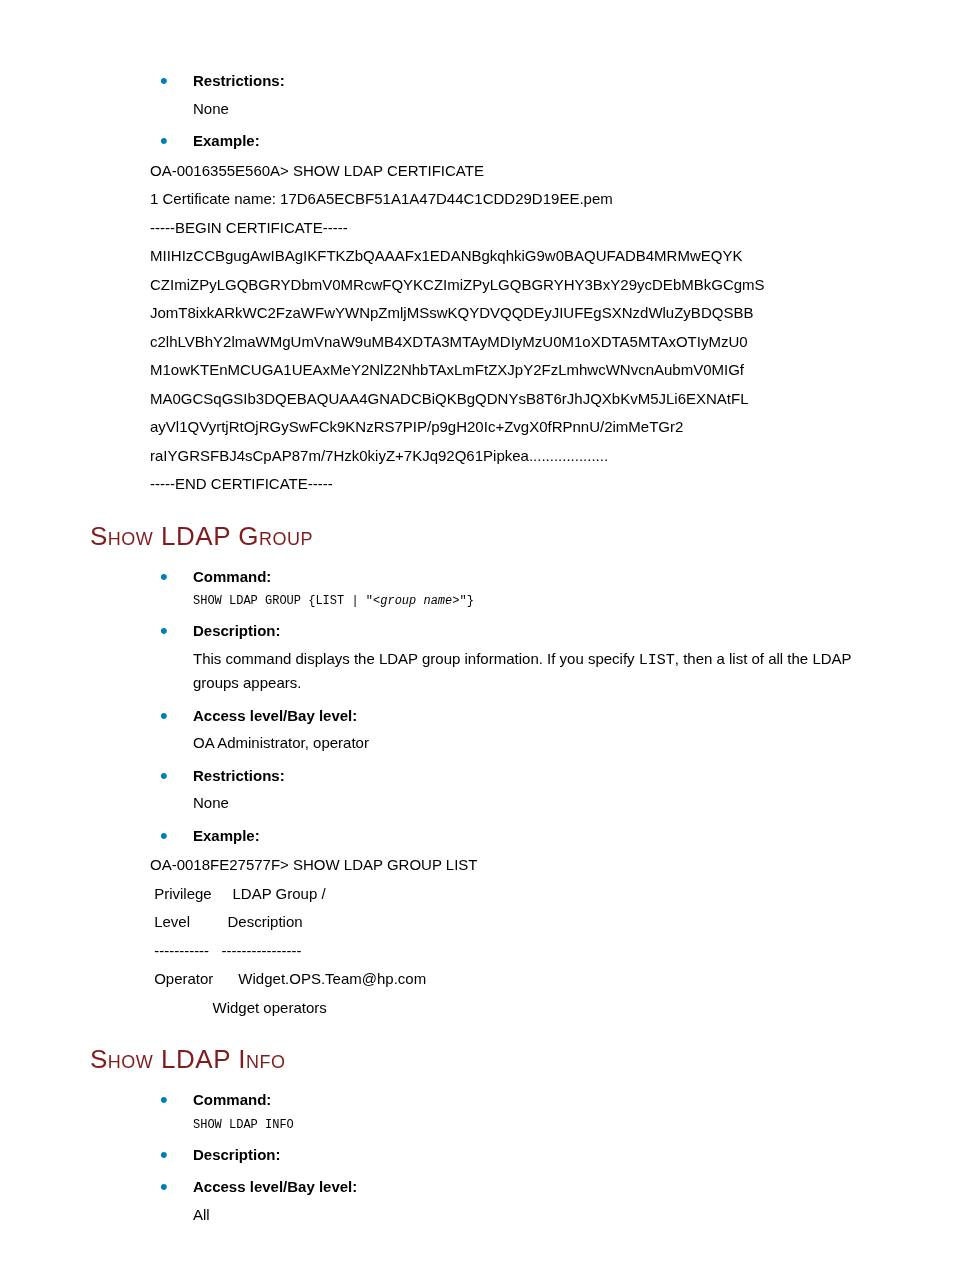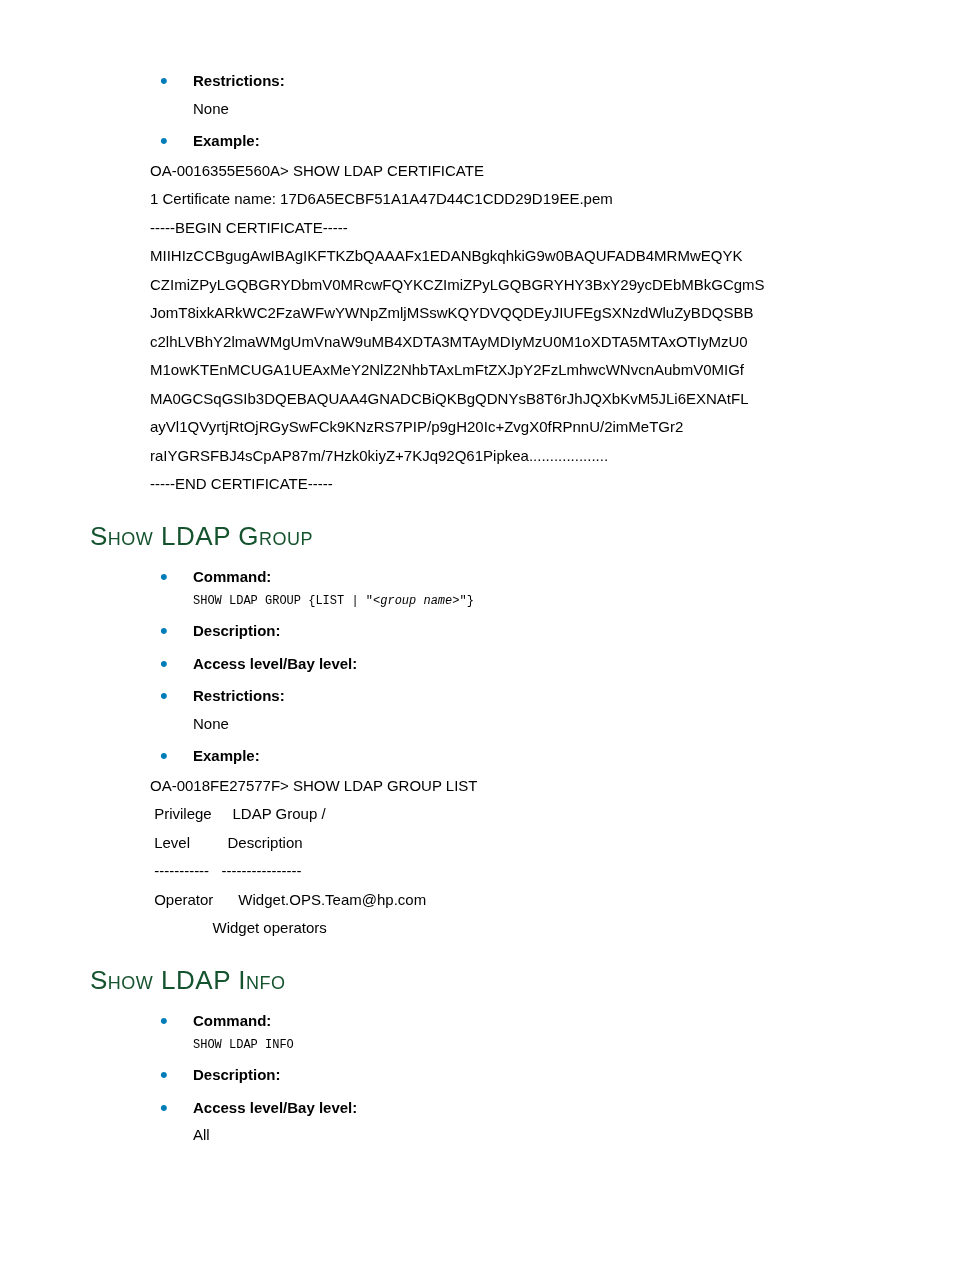--- a/index.html
+++ b/index.html
@@ -17,7 +17,7 @@
     font-family: Arial, Helvetica, sans-serif;
     font-variant: small-caps;
     font-weight: 400;
-    color: #14532d;
+    color: #7f1d1d;
     font-size: 26px;
     letter-spacing: 0.5px;
     margin: 18px 0 6px 0;

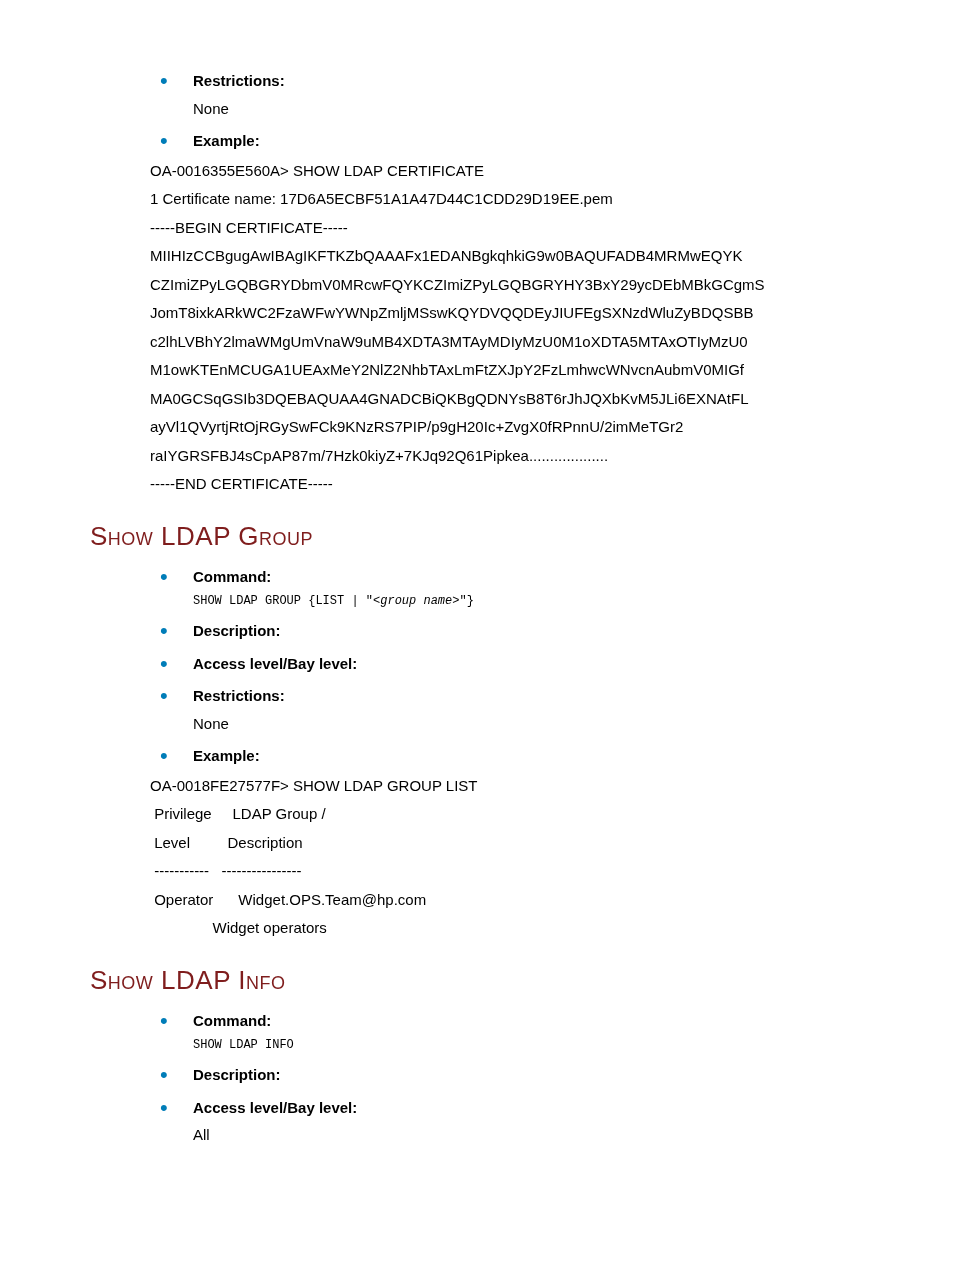--- a/index.html
+++ b/index.html
@@ -86,6 +86,7 @@
   </li>
   <li>
     <span class="label">Description:</span>
+    <div class="body"><span>This command displays the LDAP group information. If you specify </span><span class="mono-inline">LIST</span><span>, then a list of all the LDAP groups appears.</span></div>
   </li>
   <li>
     <span class="label">Access level/Bay level:</span>

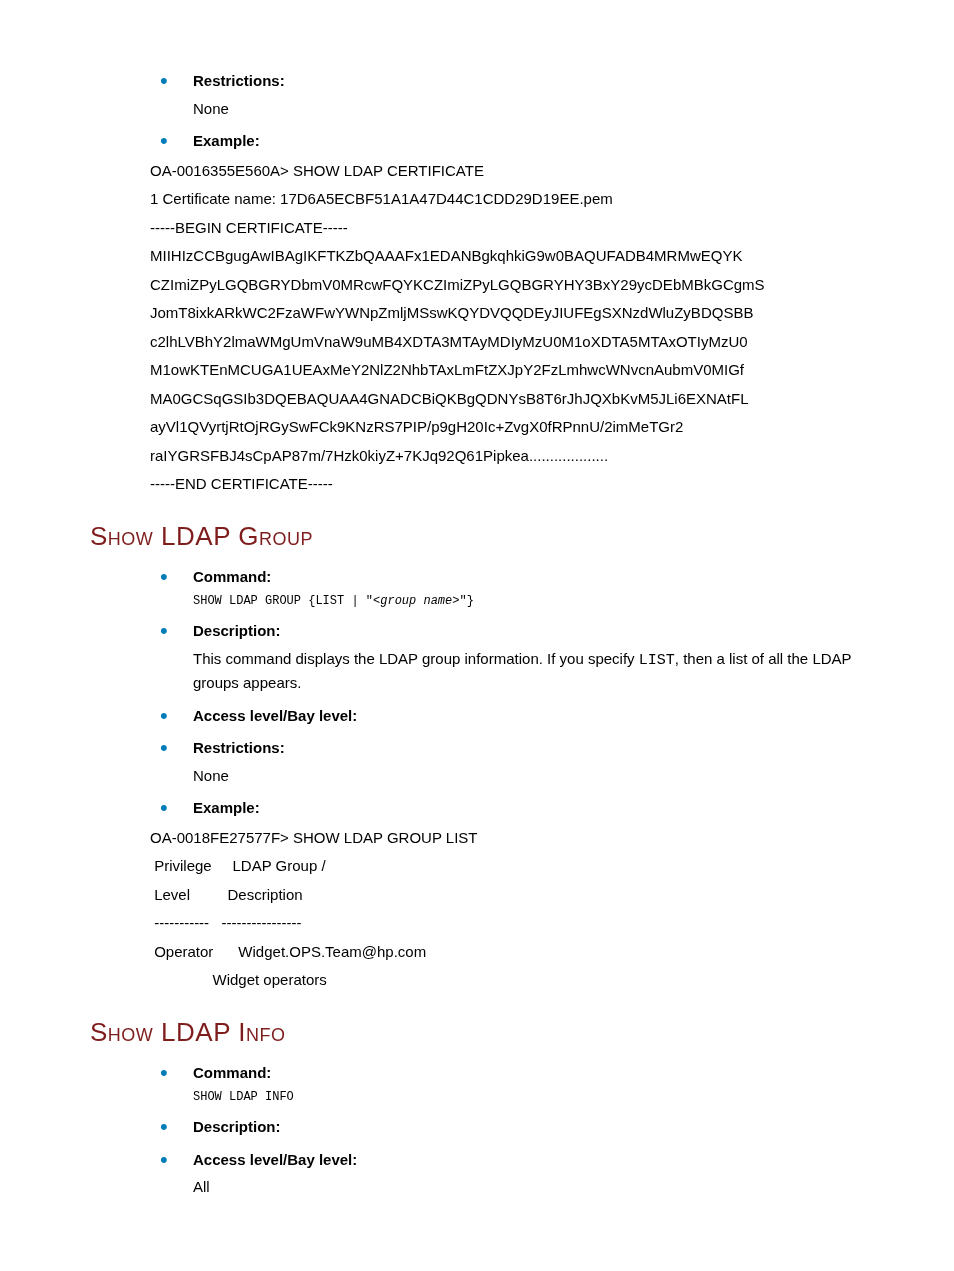--- a/index.html
+++ b/index.html
@@ -90,6 +90,7 @@
   </li>
   <li>
     <span class="label">Access level/Bay level:</span>
+    <div class="body">OA Administrator, operator</div>
   </li>
   <li>
     <span class="label">Restrictions:</span>

